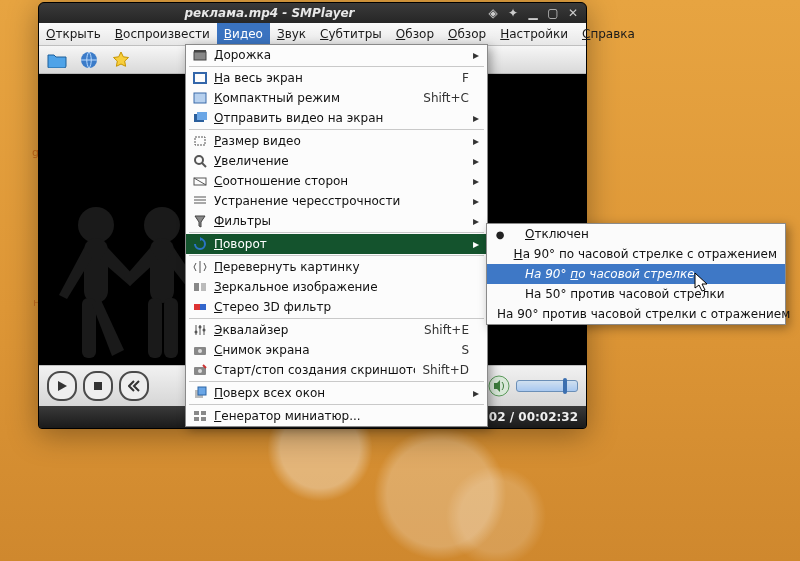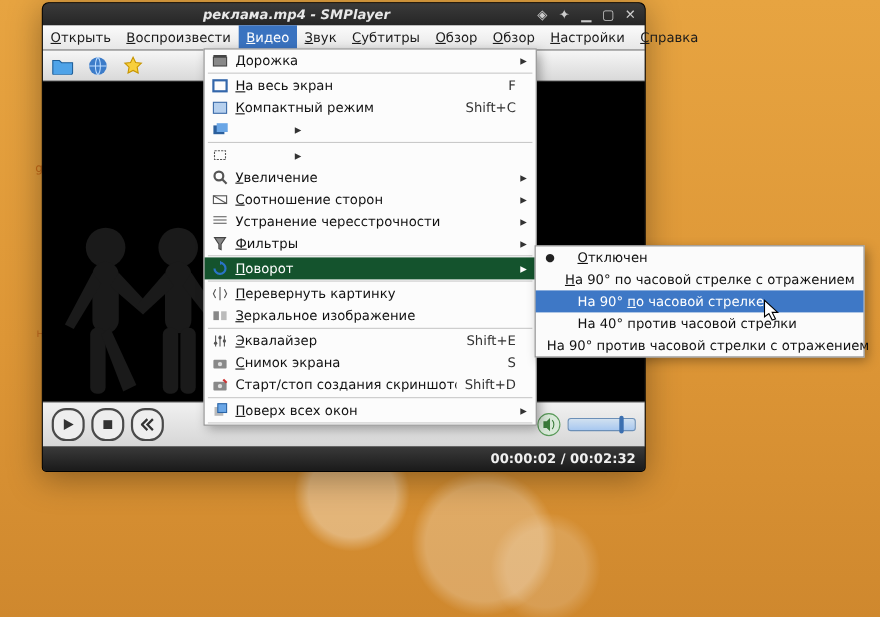--- a/index.html
+++ b/index.html
@@ -203,6 +203,7 @@
             <rect x="5" y="2" width="10" height="8" fill="#6aa6e6"></rect>
           </svg>
         </span>
+        <span class="dd-label"><span class="menu-ul">О</span>тправить видео на экран</span>
         <span class="dd-short"></span>
         <span class="dd-arrow">▸</span>
       </div>

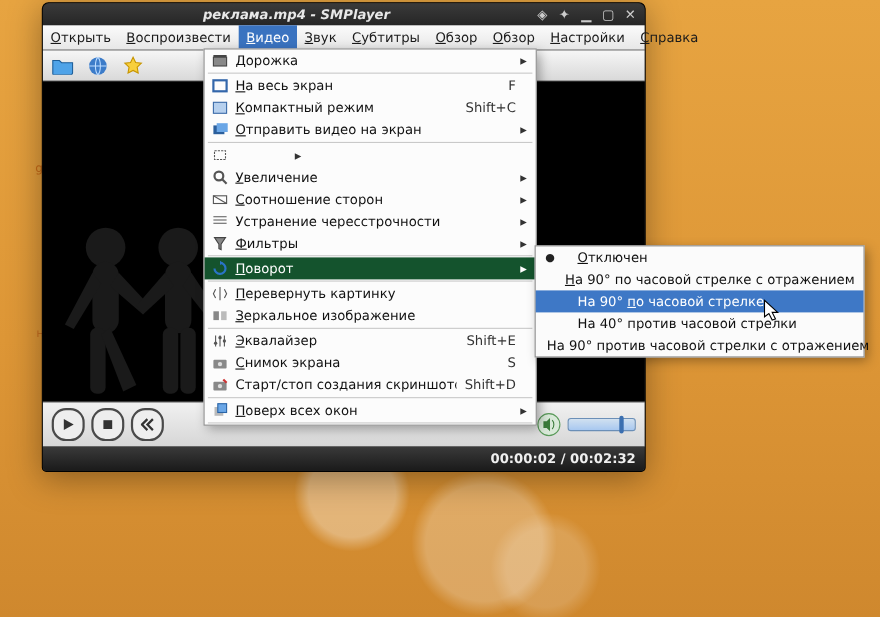--- a/index.html
+++ b/index.html
@@ -214,6 +214,7 @@
             <rect x="3" y="4" width="10" height="8" fill="none" stroke="#555" stroke-dasharray="2 1"></rect>
           </svg>
         </span>
+        <span class="dd-label"><span class="menu-ul">Р</span>азмер видео</span>
         <span class="dd-short"></span>
         <span class="dd-arrow">▸</span>
       </div>

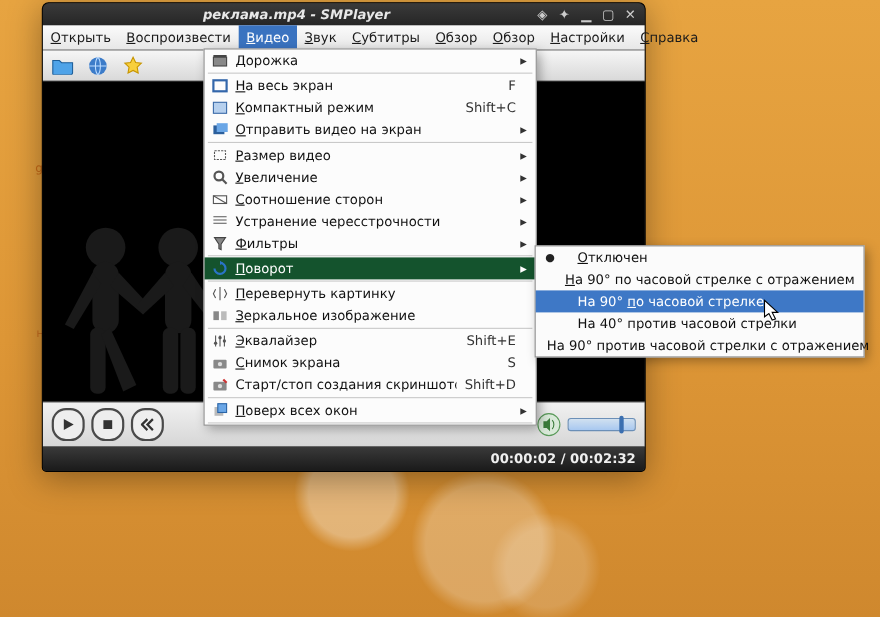--- a/index.html
+++ b/index.html
@@ -55,7 +55,7 @@
   .submenu{position:absolute;left:486px;top:223px;width:298px;background:#fbfbfb;
     border:1px solid #8a8a8a;box-shadow:3px 3px 10px rgba(0,0,0,.35);z-index:60;color:#111;}
   .sm-row{height:20px;display:flex;align-items:center;padding:0 8px 0 6px;font-size:12px;cursor:pointer;}
-  .sm-row.sel{background:#3e78c6;color:#fff;}
+  .sm-row.sel{background:#3e78c6;color:#fff;font-style:italic;}
   .sm-bullet{width:14px;text-align:center;font-size:10px;color:#222;}
   .sm-indent{width:14px;}
   .sm-label{flex:1;padding-left:4px;white-space:nowrap;}

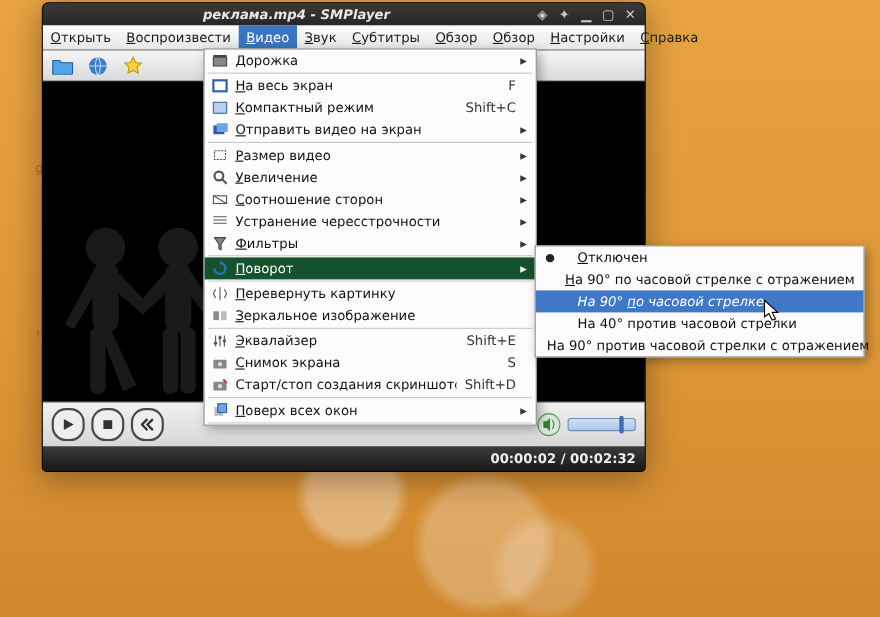--- a/index.html
+++ b/index.html
@@ -364,7 +364,7 @@
       <div class="sm-row">
         <span class="sm-bullet"></span>
         <span class="sm-indent"></span>
-        <span class="sm-label">На 40° против часовой стрелки</span>
+        <span class="sm-label">На 50° против часовой стрелки</span>
       </div>
       <div class="sm-row">
         <span class="sm-bullet"></span>

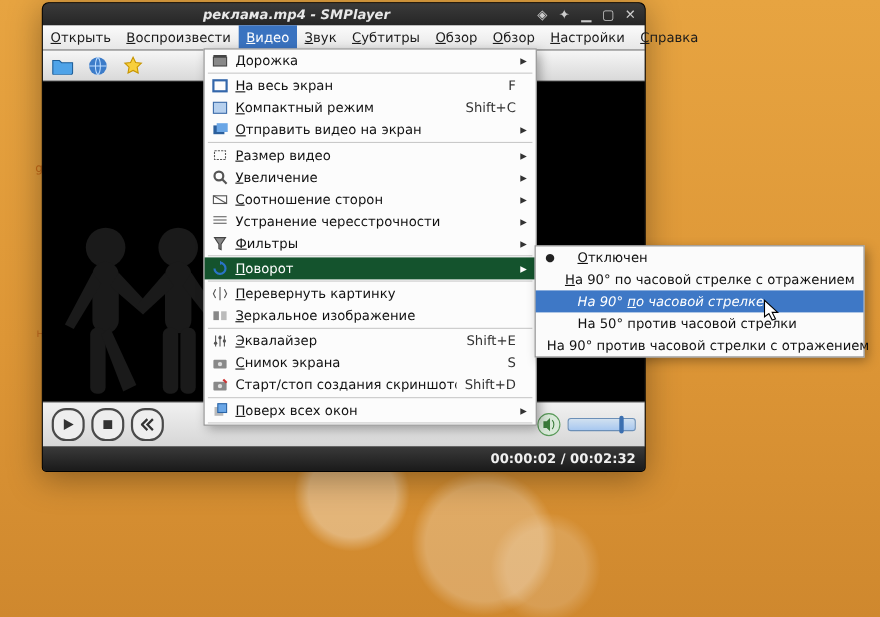--- a/index.html
+++ b/index.html
@@ -294,6 +294,17 @@
         <span class="dd-short"></span>
         <span class="dd-arrow"></span>
       </div>
+      <div class="dd-row">
+        <span class="dd-ico">
+          <svg width="16" height="16">
+            <rect x="2" y="5" width="6" height="6" fill="#d33"></rect>
+            <rect x="8" y="5" width="6" height="6" fill="#36c"></rect>
+          </svg>
+        </span>
+        <span class="dd-label"><span class="menu-ul">С</span>терео 3D фильтр</span>
+        <span class="dd-short"></span>
+        <span class="dd-arrow"></span>
+      </div>
       <div class="dd-sep"></div>
       <div class="dd-row">
         <span class="dd-ico">

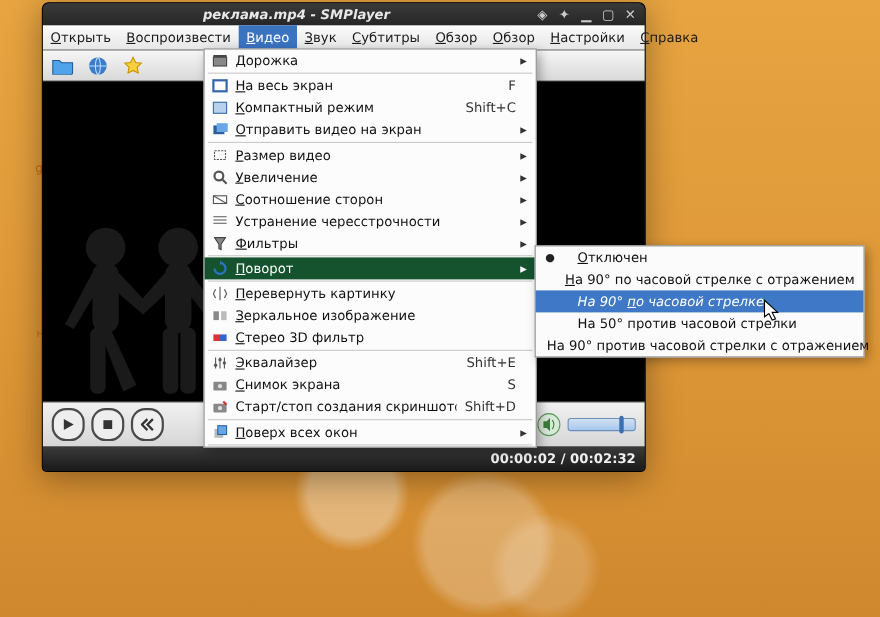--- a/index.html
+++ b/index.html
@@ -355,6 +355,19 @@
         <span class="dd-arrow">▸</span>
       </div>
       <div class="dd-sep"></div>
+      <div class="dd-row">
+        <span class="dd-ico">
+          <svg width="16" height="16">
+            <rect x="2" y="3" width="5" height="4" fill="#888"></rect>
+            <rect x="9" y="3" width="5" height="4" fill="#888"></rect>
+            <rect x="2" y="9" width="5" height="4" fill="#888"></rect>
+            <rect x="9" y="9" width="5" height="4" fill="#888"></rect>
+          </svg>
+        </span>
+        <span class="dd-label"><span class="menu-ul">Г</span>енератор миниатюр...</span>
+        <span class="dd-short"></span>
+        <span class="dd-arrow"></span>
+      </div>
     </div>
   <div class="submenu" id="rot-sm">
       <div class="sm-row">

